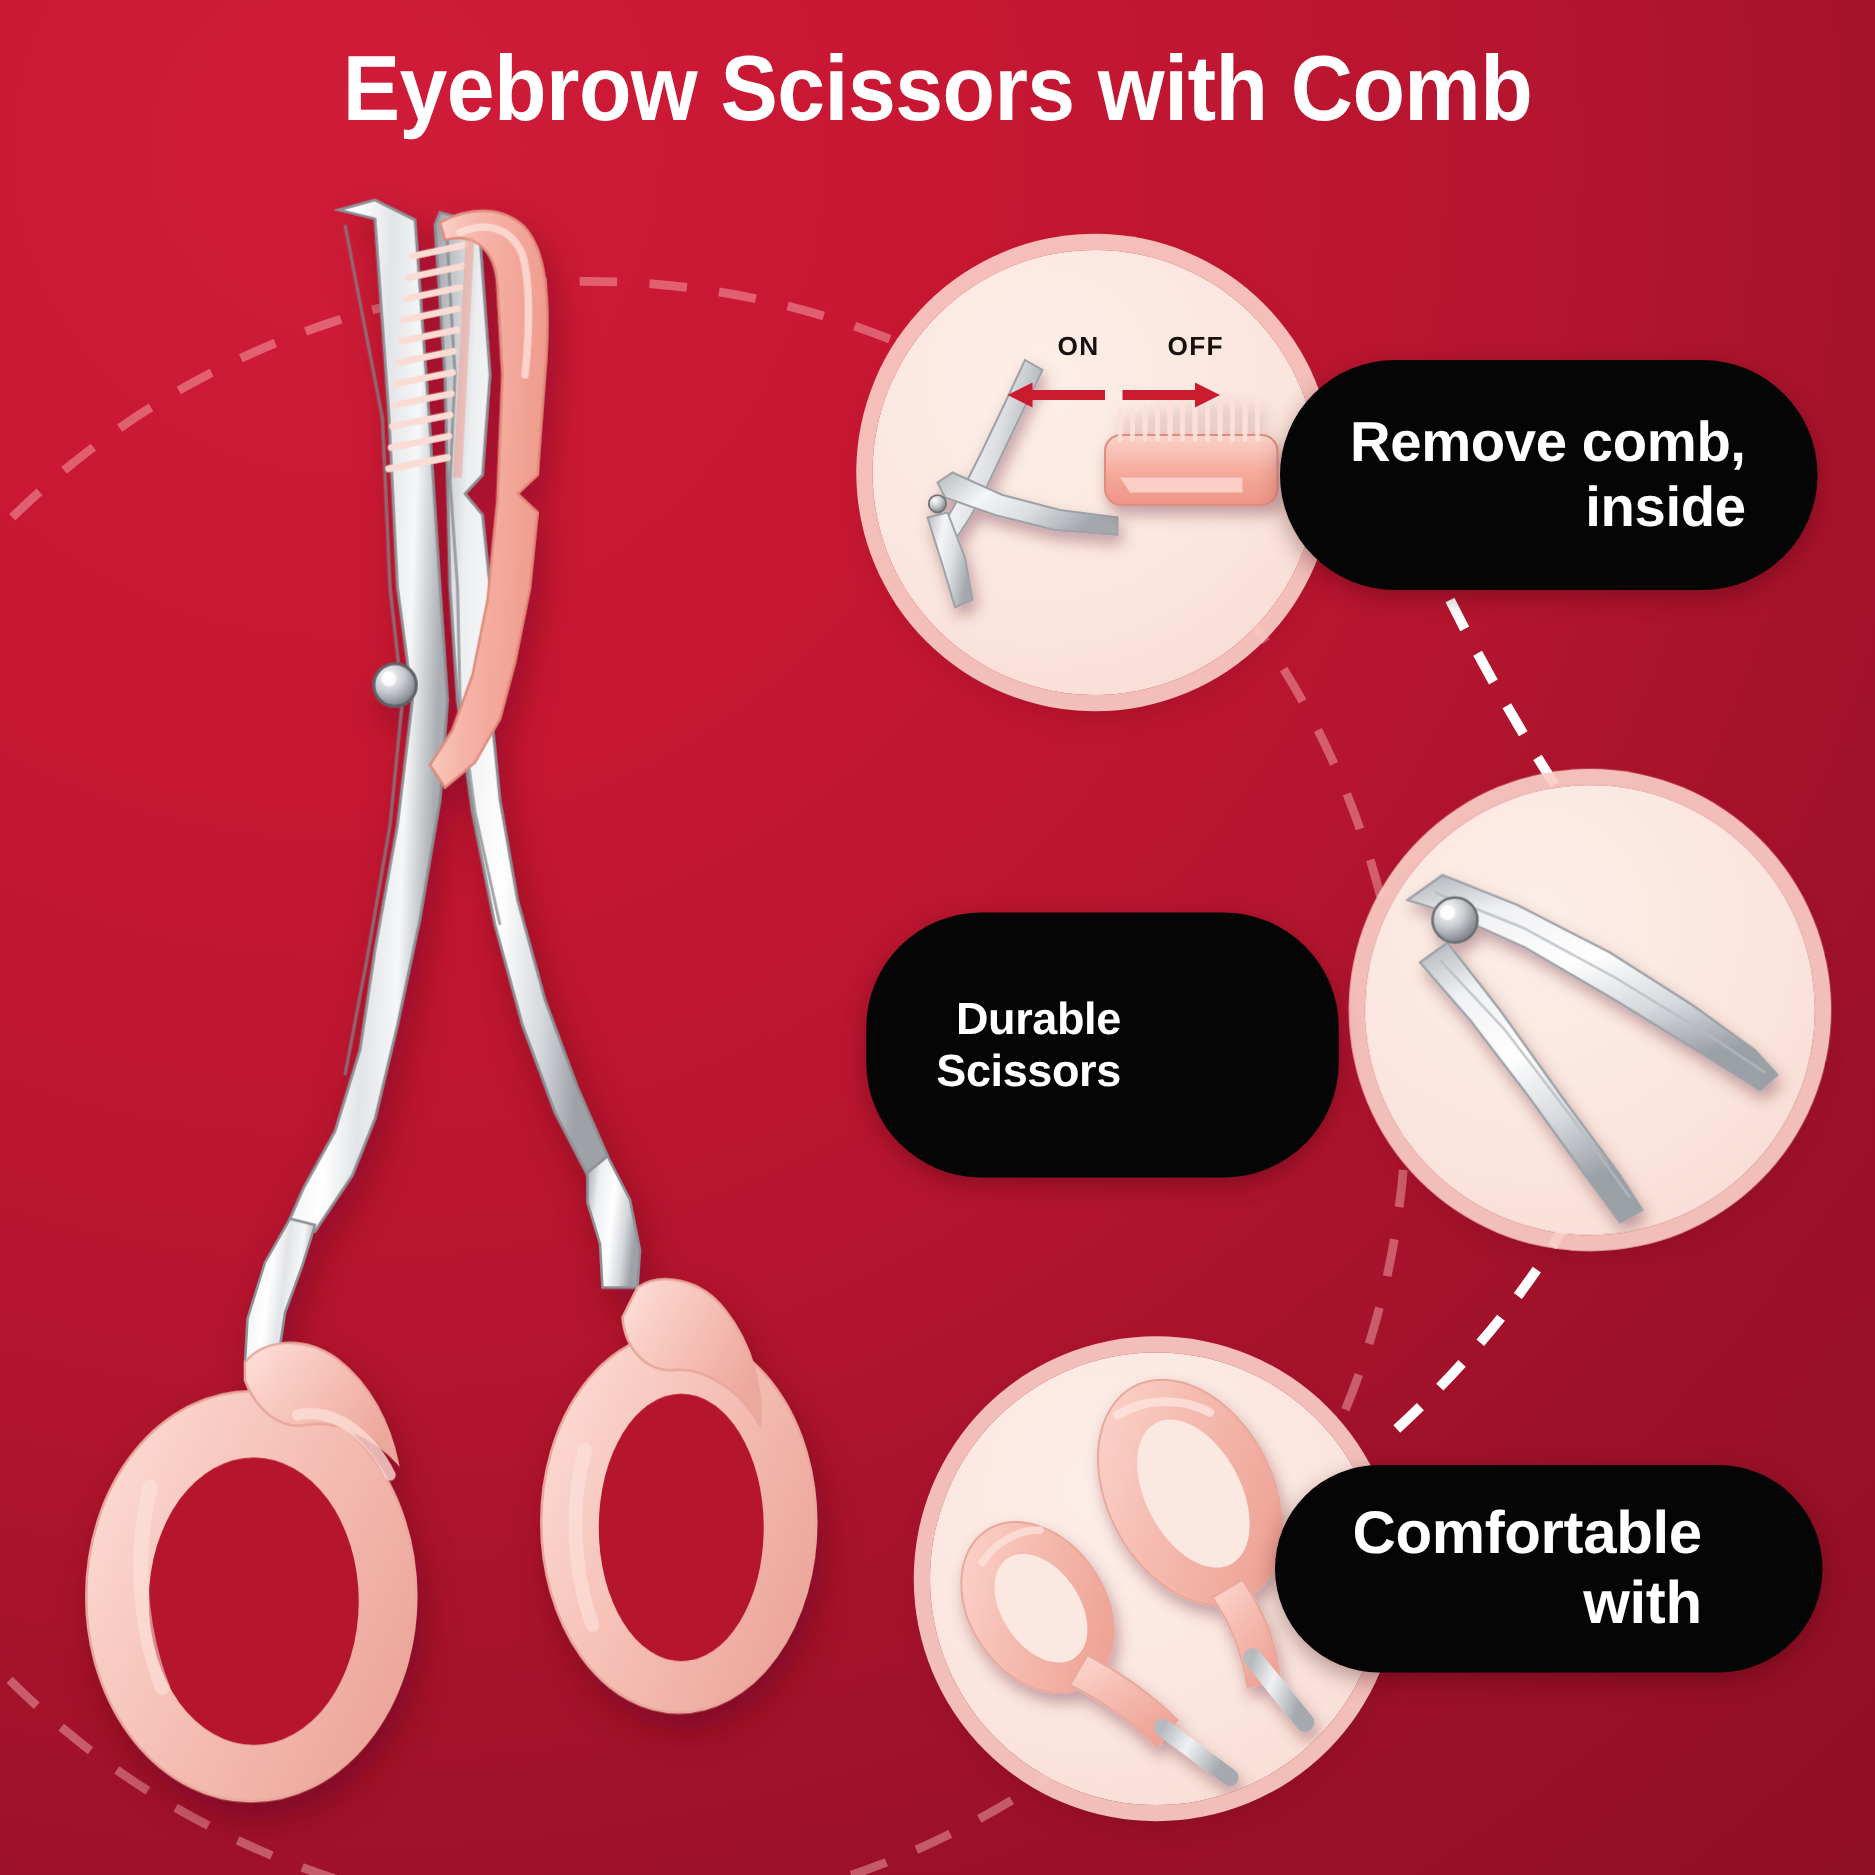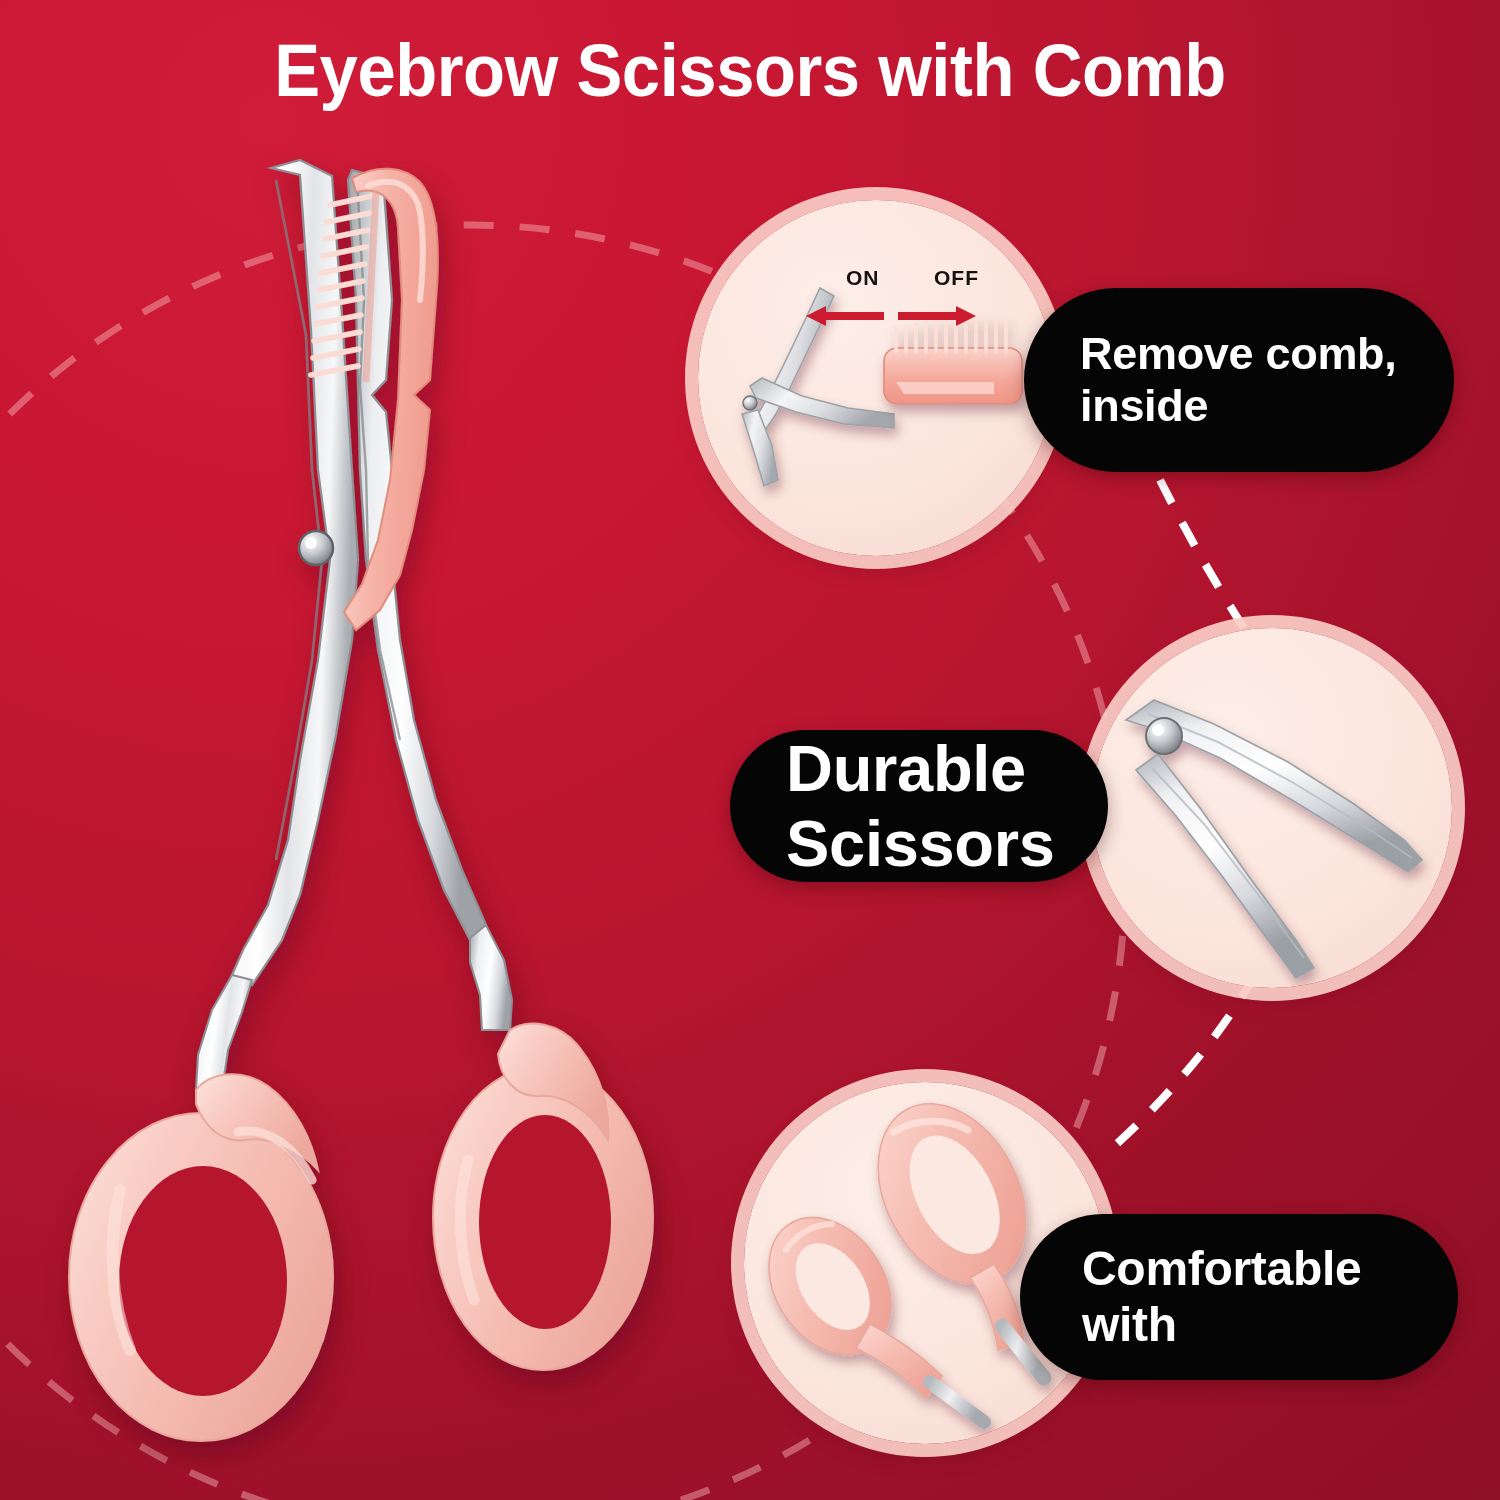--- a/index.html
+++ b/index.html
@@ -32,7 +32,7 @@
     font-weight:700;line-height:1.16;letter-spacing:-0.3px;
     box-shadow:0 6px 18px rgba(60,0,10,.35);
   }
-  .pill span{display:block;}
+  .pill span{display:block;text-align:right;}
   .pill.right-of-circle{justify-content:flex-start;}
   .pill.left-of-circle{justify-content:flex-start;}
   

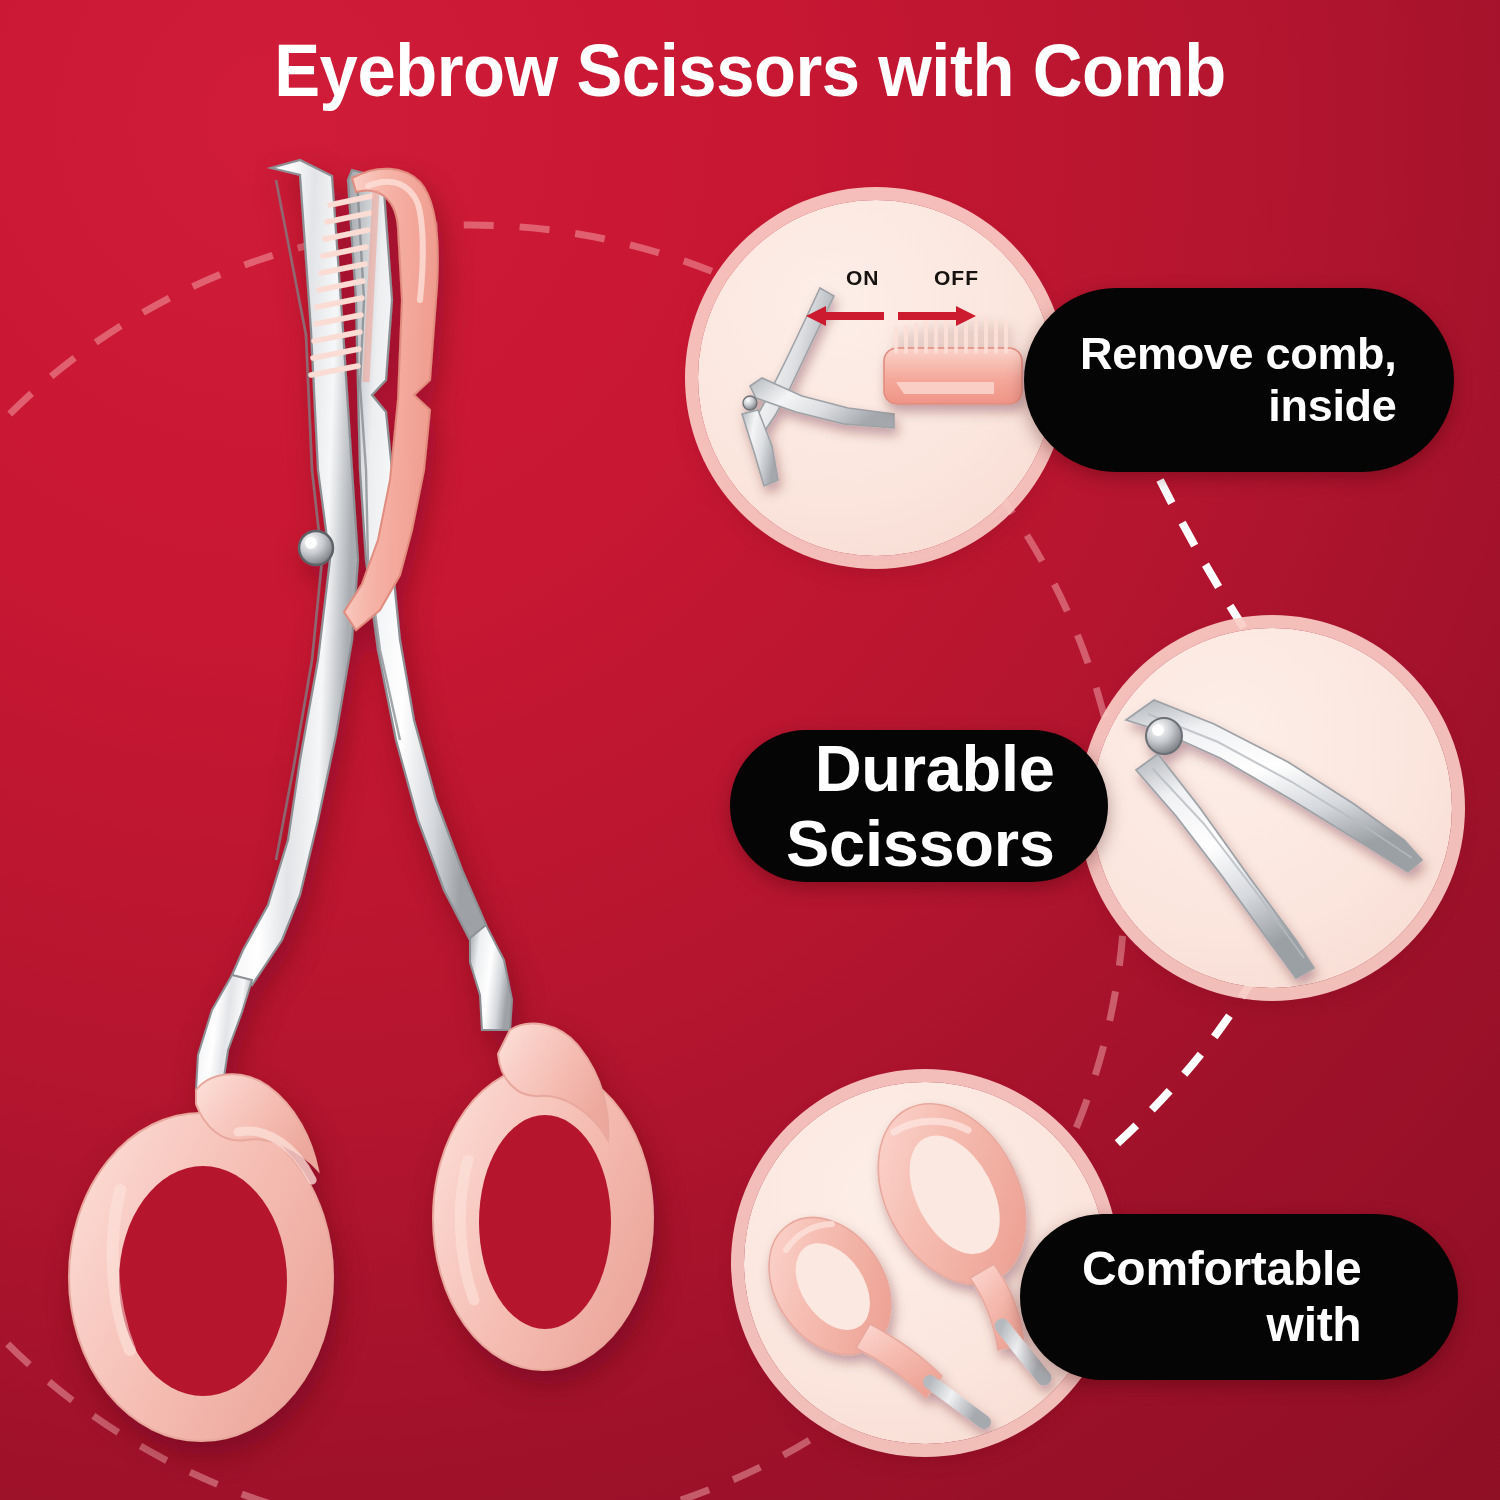--- a/index.html
+++ b/index.html
@@ -269,7 +269,7 @@
     </svg>
   </div>
 
-  <div class="pill left-of-circle" style="left:730px;top:730px;width:378px;height:152px;padding:0 34px 0 56px;font-size:65px;">
+  <div class="pill left-of-circle" style="left:693px;top:730px;width:378px;height:212px;padding:0 34px 0 56px;font-size:36px;">
     <div>
       <span>Durable</span>
       <span>Scissors</span>

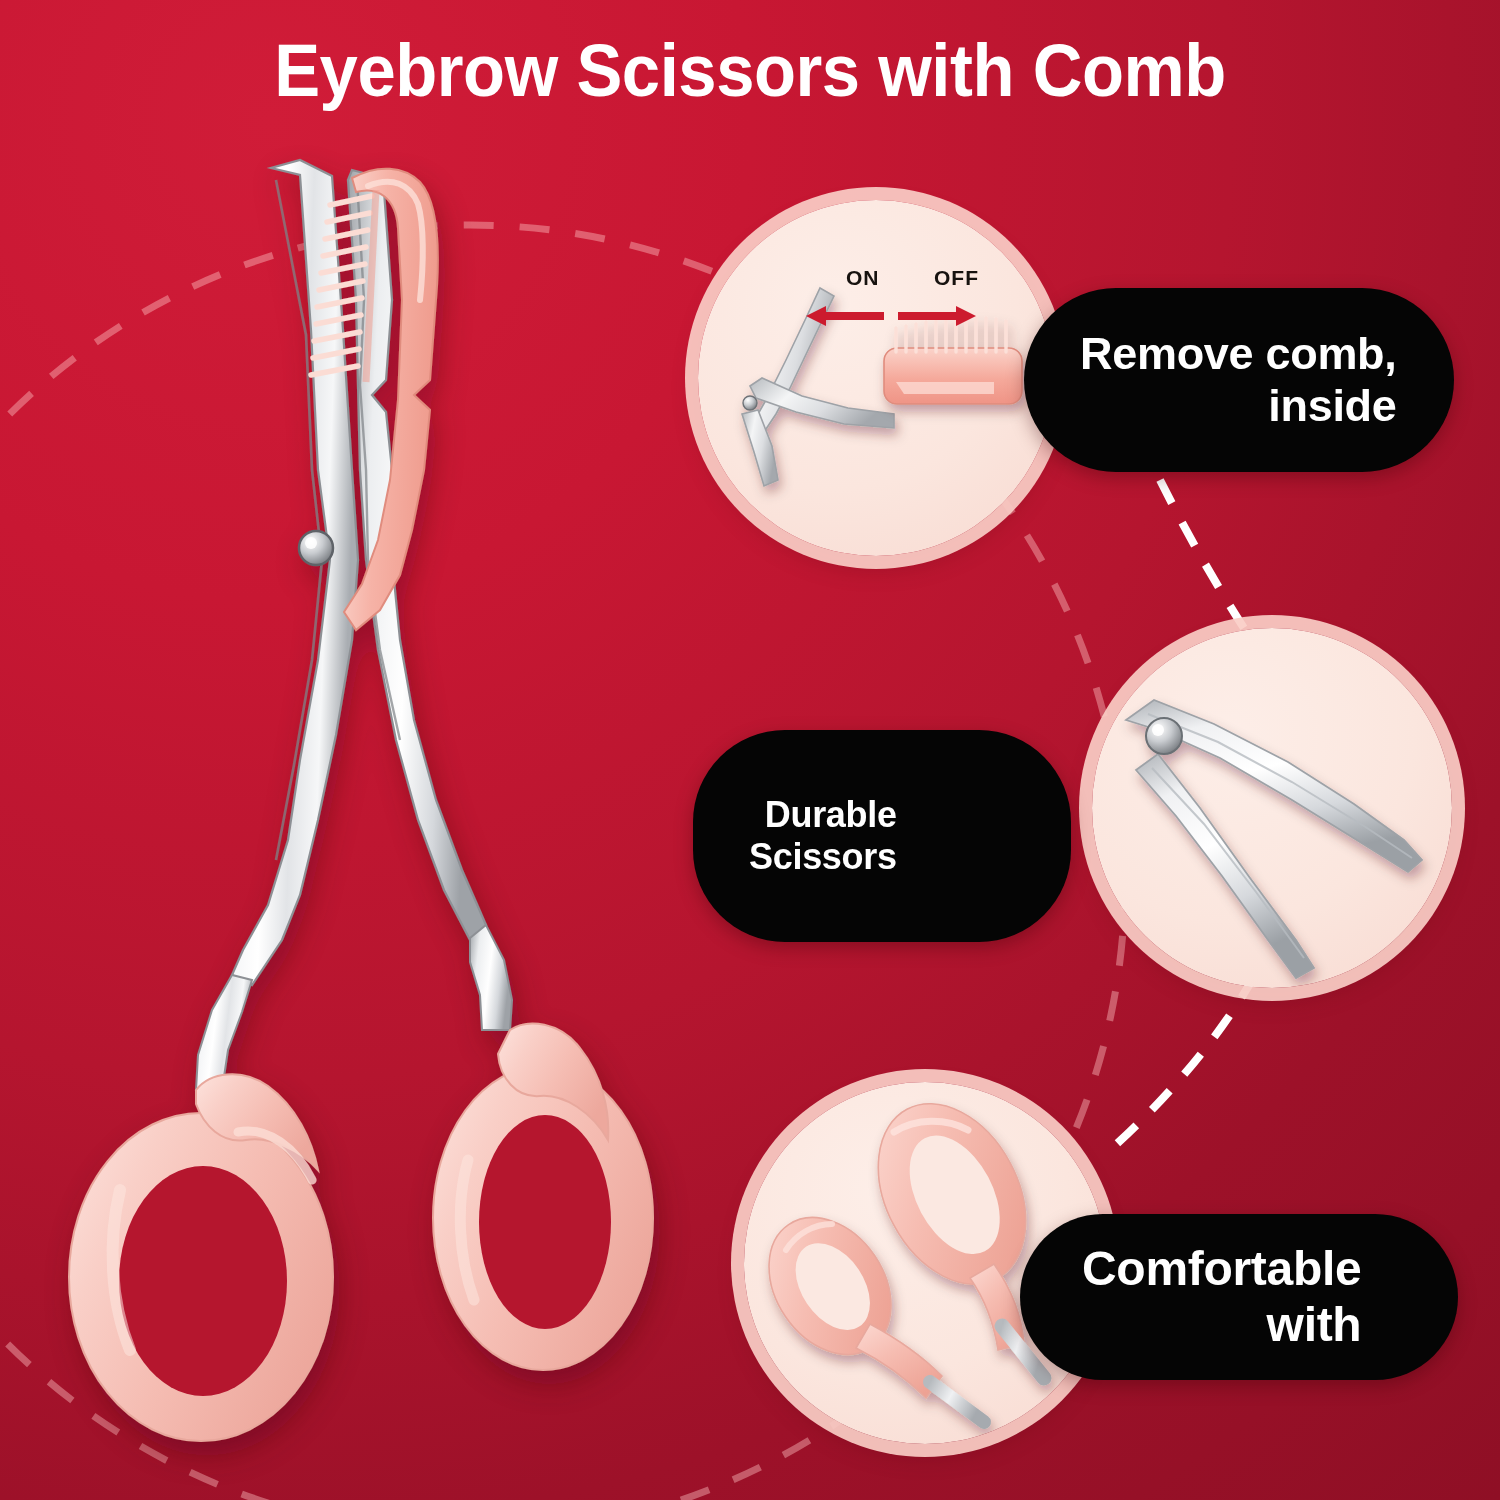--- a/index.html
+++ b/index.html
@@ -312,7 +312,7 @@
     </svg>
   </div>
 
-  <div class="pill right-of-circle" style="left:1020px;top:1172px;width:438px;height:166px;padding:0 34px 0 62px;font-size:48px;margin-top:42px;">
+  <div class="pill right-of-circle" style="left:1020px;top:1172px;width:438px;height:166px;padding:0 34px 0 62px;font-size:48px;">
     <div>
       <span>Comfortable</span>
       <span>with</span>

